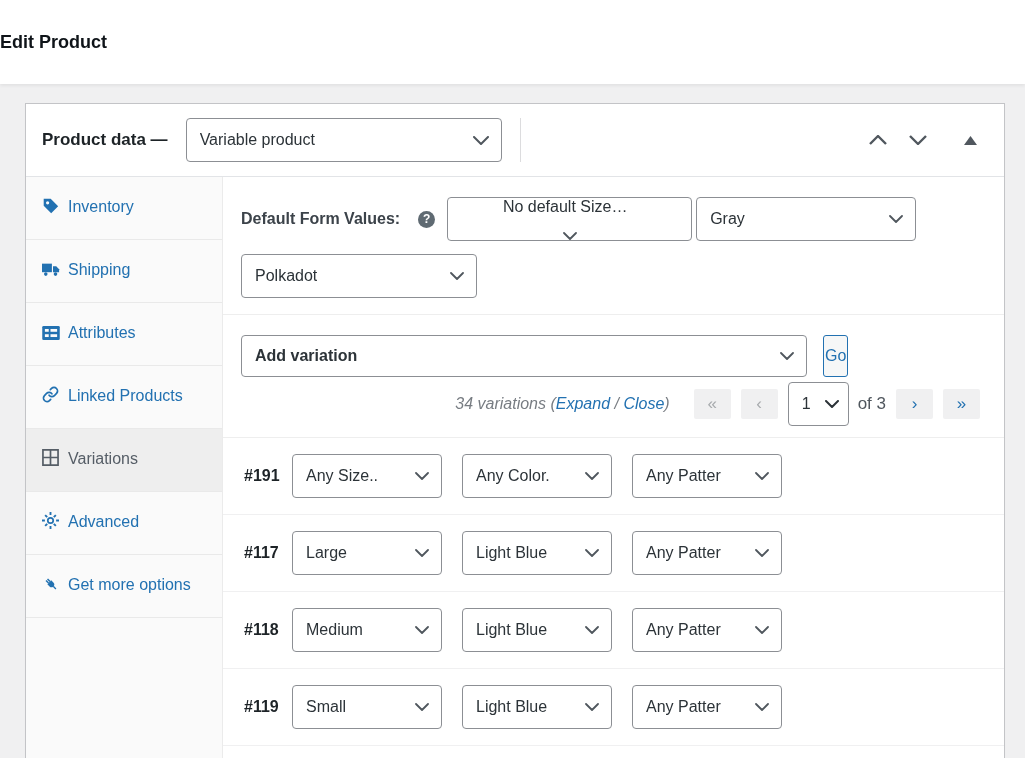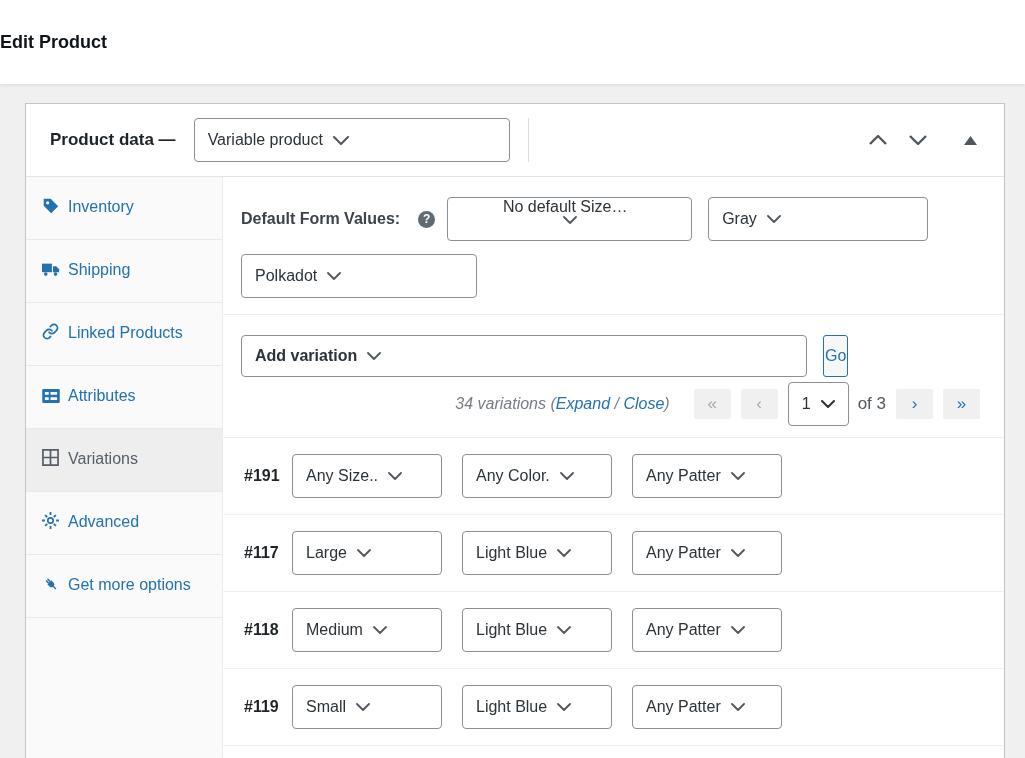--- a/index.html
+++ b/index.html
@@ -15,7 +15,7 @@
   .panel { width:980px; margin:19px 0 0 25px; background:#fff;
     border:1px solid #c3c4c7; box-shadow:0 1px 1px rgba(0,0,0,.04); height:700px; }
 
-  .panel-head { display:flex; align-items:center; height:73px; padding:0 20px 0 24px;
+  .panel-head { display:flex; align-items:center; height:73px; padding:0 20px 0 16px;
     border-bottom:1px solid #e2e4e7; }
   .panel-title { font-size:17px; font-weight:bold; color:#1d2327; margin-right:18px; white-space:nowrap; }
   .vdivider { width:1px; height:44px; background:#dcdcde; margin-left:18px; }

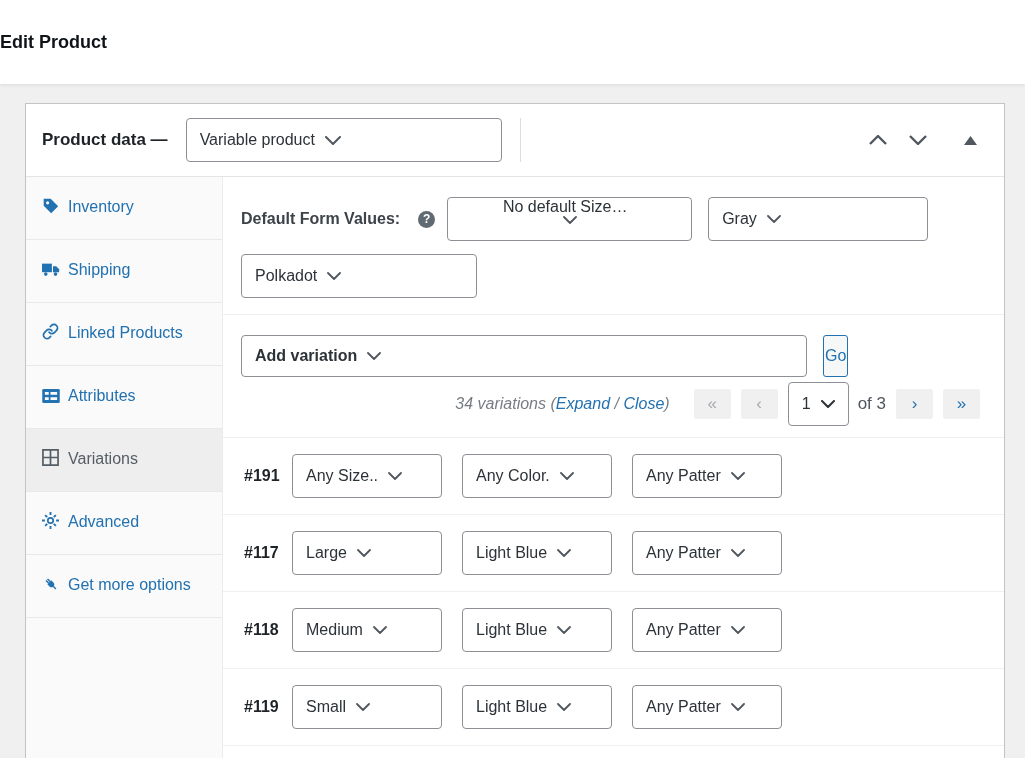--- a/index.html
+++ b/index.html
@@ -26,7 +26,7 @@
   .head-controls .biggap { width:24px; }
 
   
-  .sel { display:inline-flex; align-items:center; 
+  .sel { display:inline-flex; align-items:center; justify-content:space-between;
     height:44px; background:#fff; border:1px solid #8c8f94; border-radius:4px;
     padding:0 12px 0 13px; font-size:16px; color:#2c3338; cursor:pointer; }
   .sel .txt { white-space:nowrap; overflow:hidden; margin-right:10px; }

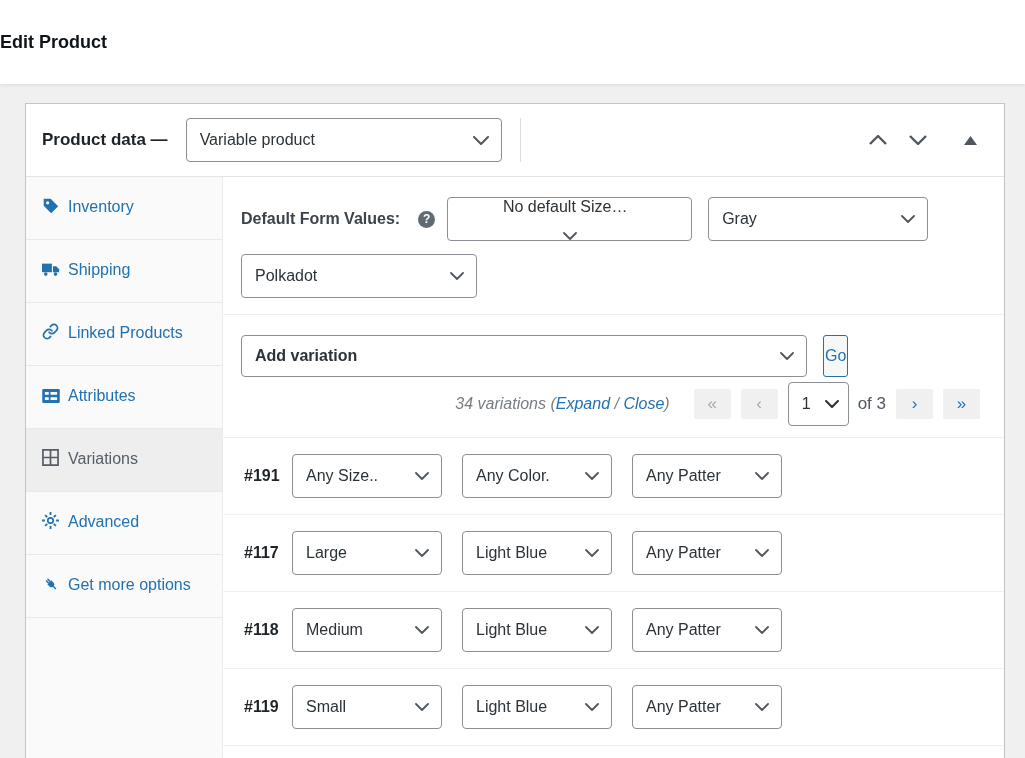--- a/index.html
+++ b/index.html
@@ -51,7 +51,7 @@
     font-size:12px; font-weight:bold; display:flex; align-items:center; justify-content:center;
     margin-right:12px; cursor:pointer; }
   .sel-size { width:245px;flex-direction:column; }
-  .sel-color { width:220px; margin-left:16px; }
+  .sel-color { width:220px; margin-left:4px; }
   .sel-pattern { width:236px; margin-top:13px; }
 
   

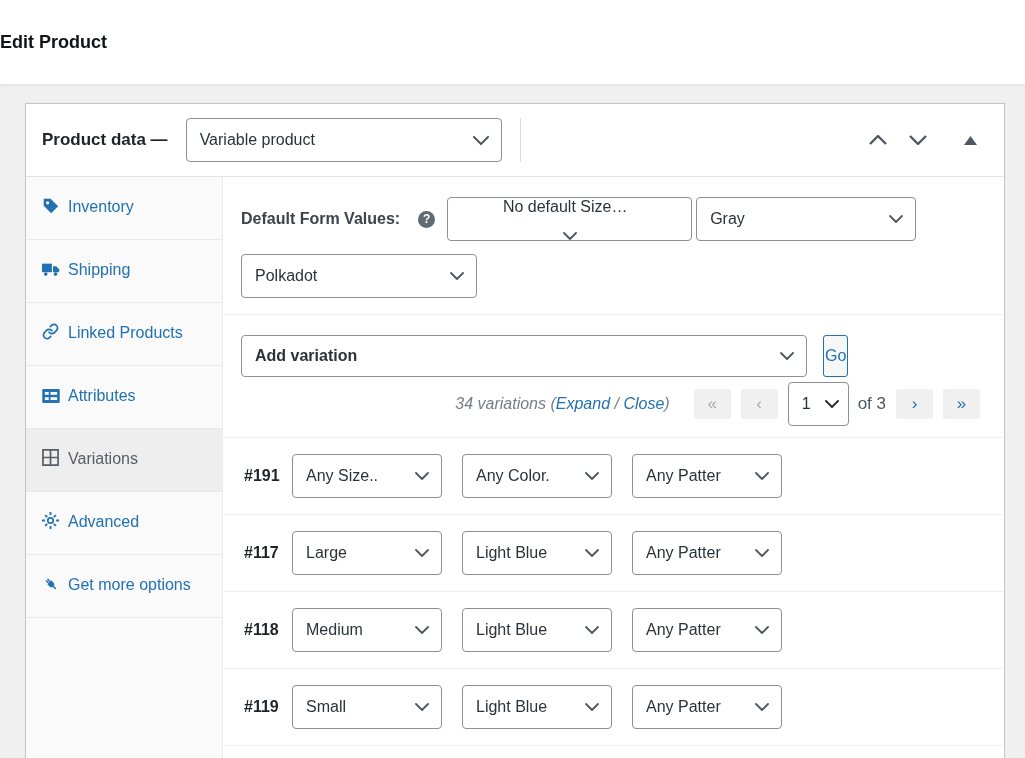--- a/index.html
+++ b/index.html
@@ -140,17 +140,6 @@
 
       <div class="tab">
         <span class="ico">
-          <svg width="17" height="17" viewBox="0 0 24 24">
-              <g fill="none" stroke="currentColor" stroke-width="2.4" stroke-linecap="round" stroke-linejoin="round">
-                <path d="M10 13a5 5 0 0 0 7.54.54l3-3a5 5 0 0 0-7.07-7.07l-1.72 1.71"></path>
-                <path d="M14 11a5 5 0 0 0-7.54-.54l-3 3a5 5 0 0 0 7.07 7.07l1.71-1.71"></path>
-              </g>
-            </svg>
-        </span><span>Linked Products</span>
-      </div>
-
-      <div class="tab">
-        <span class="ico">
           <svg width="18" height="14" viewBox="0 0 20 16">
               <rect x="0" y="0" width="20" height="16" rx="1.5" fill="currentColor"></rect>
               <rect x="3" y="3.4" width="4.4" height="3.2" fill="#fafafa"></rect>
@@ -159,6 +148,17 @@
               <rect x="9.4" y="9.4" width="7.6" height="3.2" fill="#fafafa"></rect>
             </svg>
         </span><span>Attributes</span>
+      </div>
+
+      <div class="tab">
+        <span class="ico">
+          <svg width="17" height="17" viewBox="0 0 24 24">
+              <g fill="none" stroke="currentColor" stroke-width="2.4" stroke-linecap="round" stroke-linejoin="round">
+                <path d="M10 13a5 5 0 0 0 7.54.54l3-3a5 5 0 0 0-7.07-7.07l-1.72 1.71"></path>
+                <path d="M14 11a5 5 0 0 0-7.54-.54l-3 3a5 5 0 0 0 7.07 7.07l1.71-1.71"></path>
+              </g>
+            </svg>
+        </span><span>Linked Products</span>
       </div>
 
       <div class="tab active">

